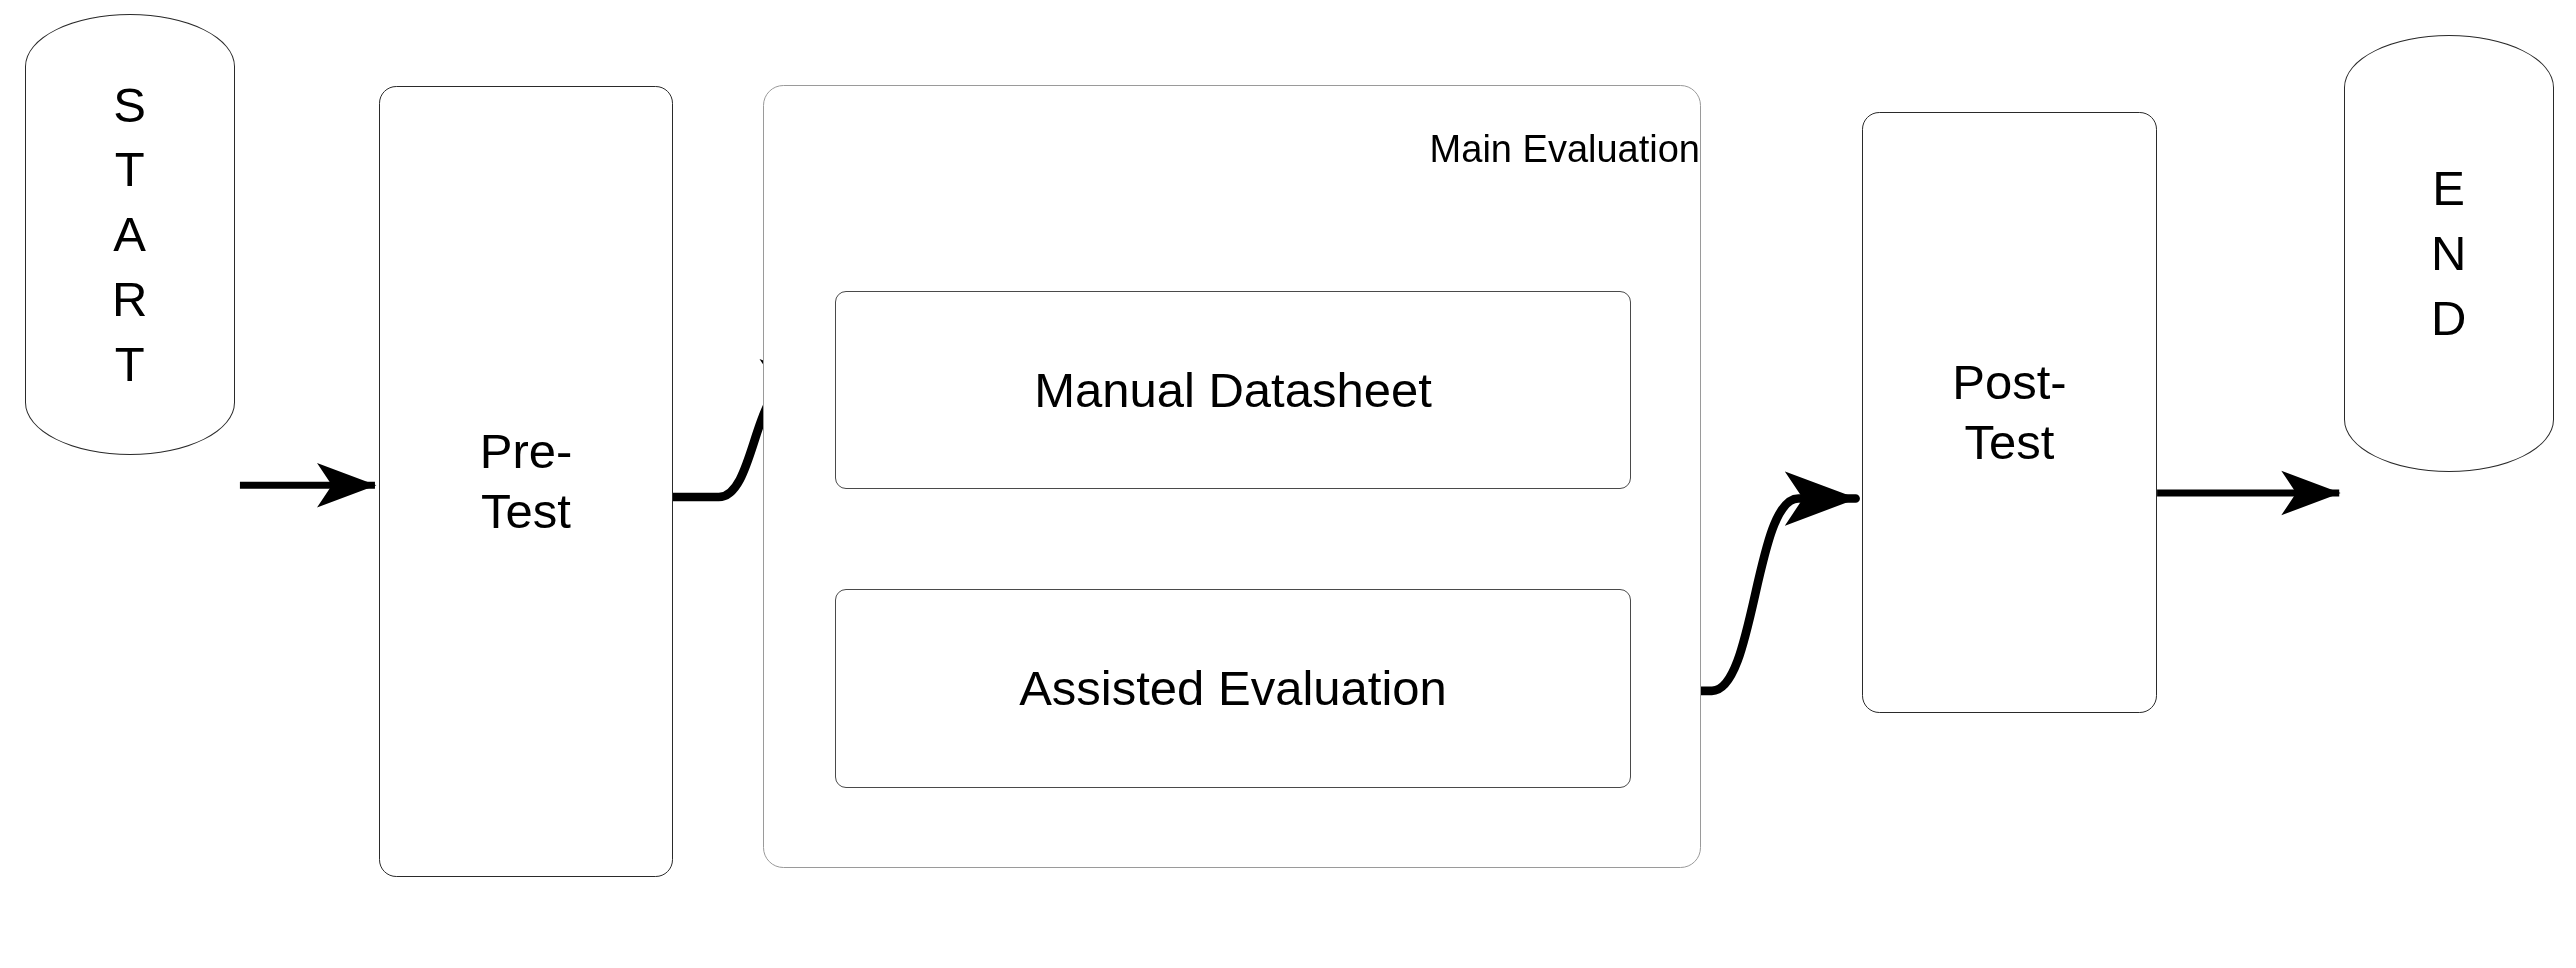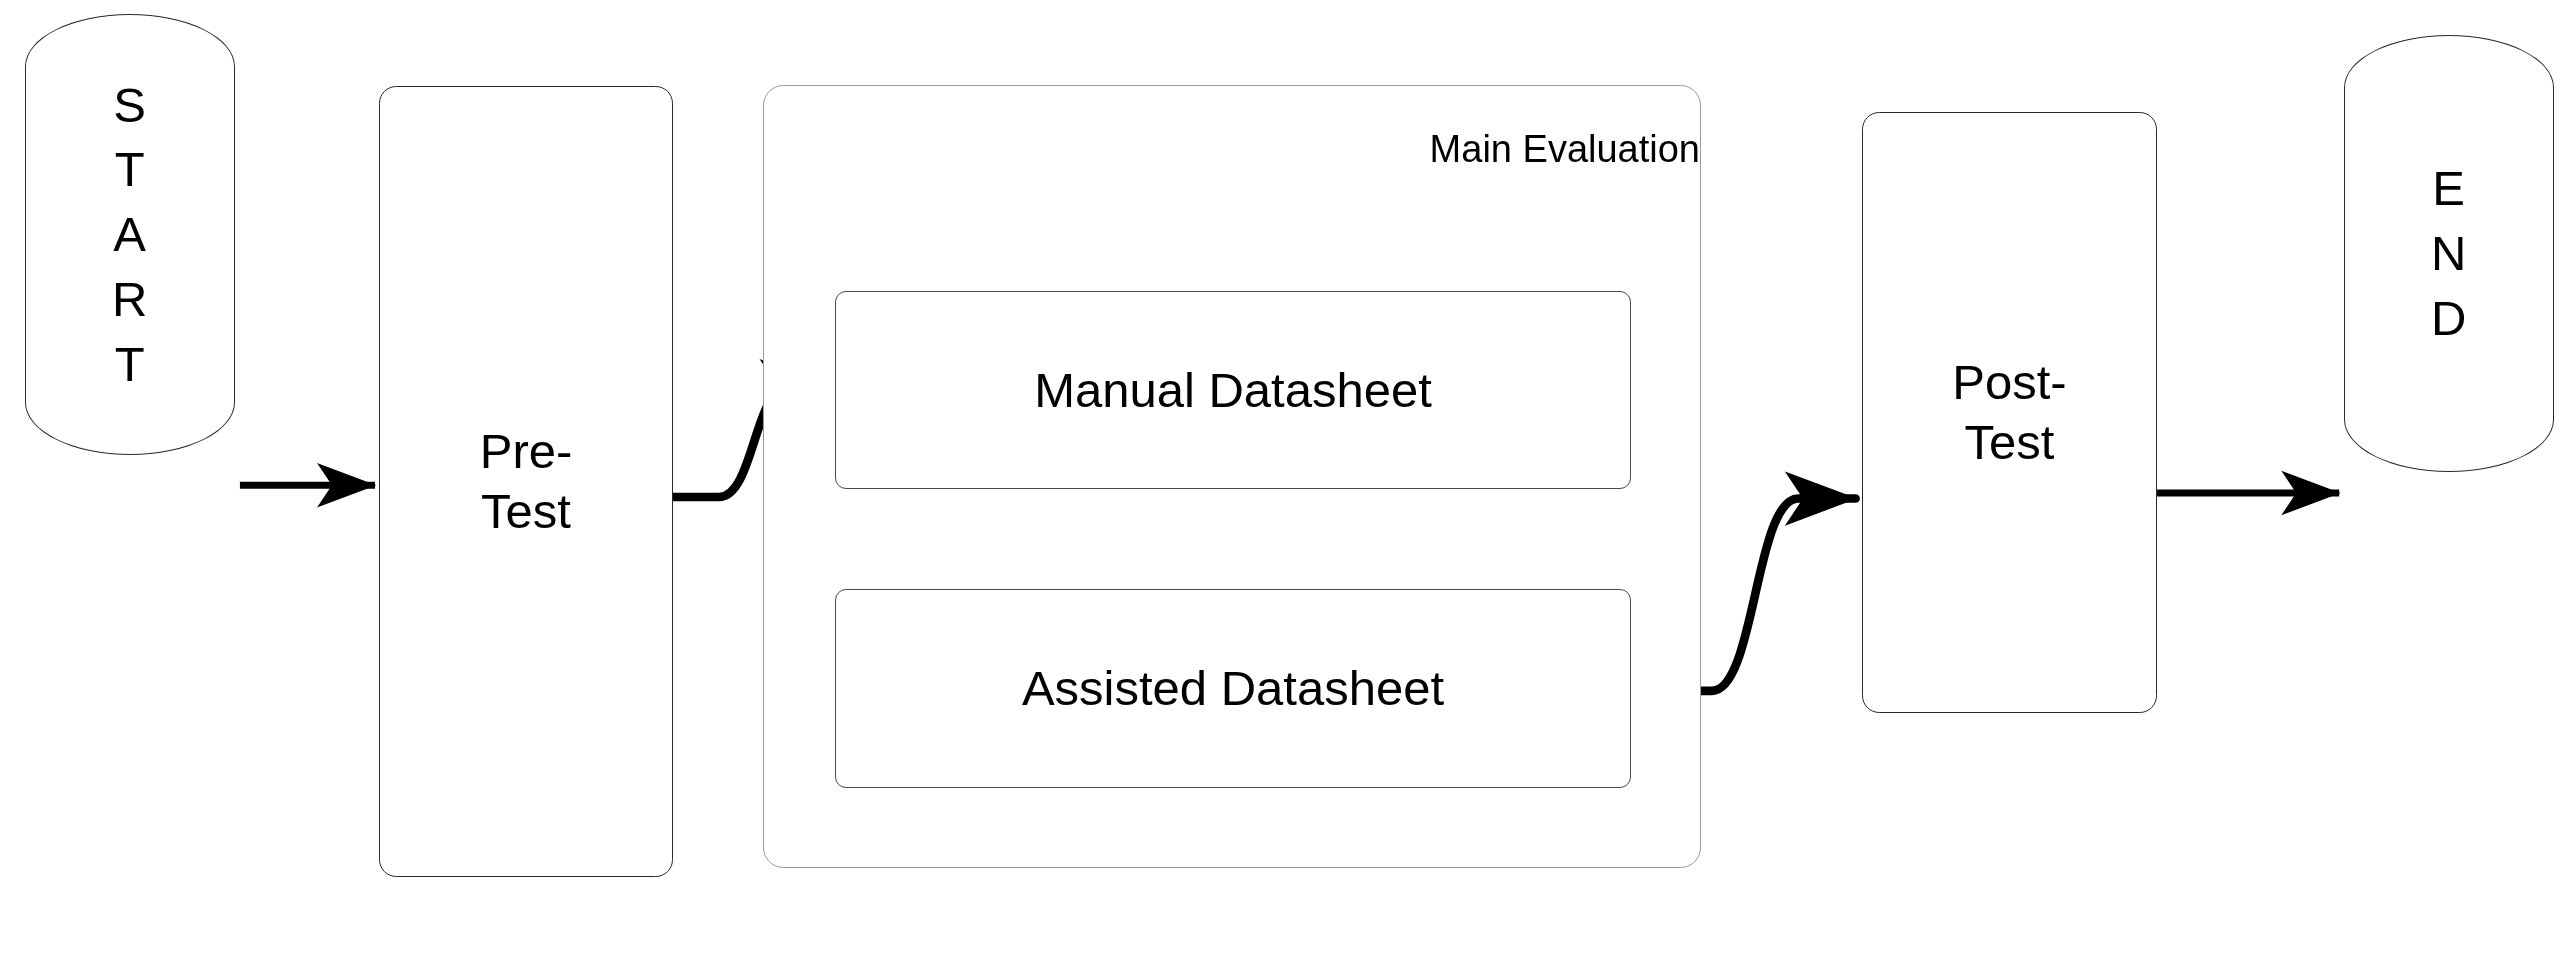--- a/index.html
+++ b/index.html
@@ -131,7 +131,7 @@
   </div>
 
   <div class="node inner-box" style="left:835px; top:589px; width:796px; height:199px;">
-    <span>Assisted Datasheet</span>
+    <span>Assisted Evaluation</span>
   </div>
 
   <div class="node process" style="left:1862px; top:93px; width:295px; height:601px;margin-top:19px;">

